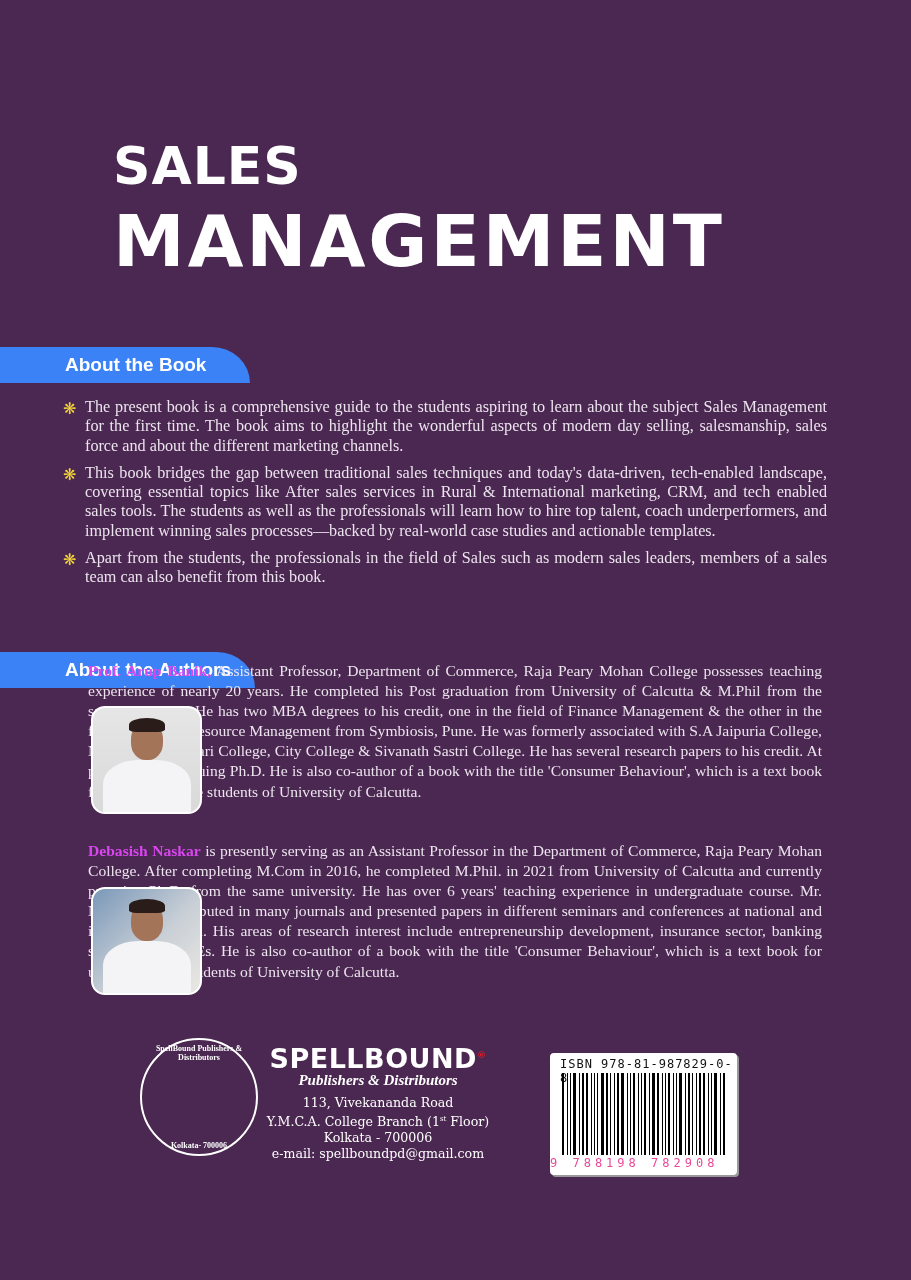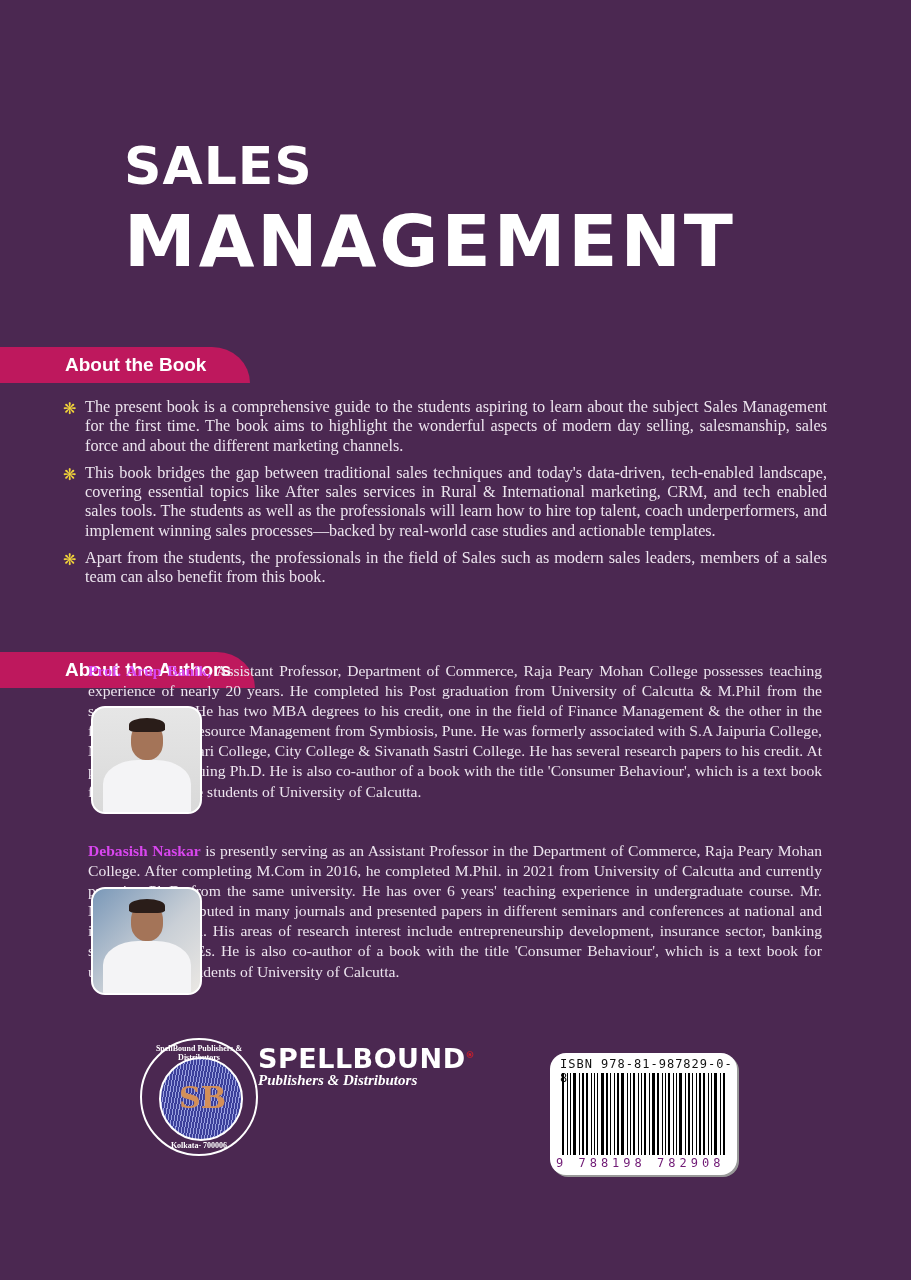--- a/index.html
+++ b/index.html
@@ -11,7 +11,7 @@
     color:#ece4ee;
   }
   .title {
-    position:absolute; left:124px; font-family:"DejaVu Sans", sans-serif;
+    position:absolute; left:113px; font-family:"DejaVu Sans", sans-serif;
     font-weight:bold; color:#ffffff; line-height:1; letter-spacing:1px;
   }
   .title-1 { top:140px; font-size:52px; }

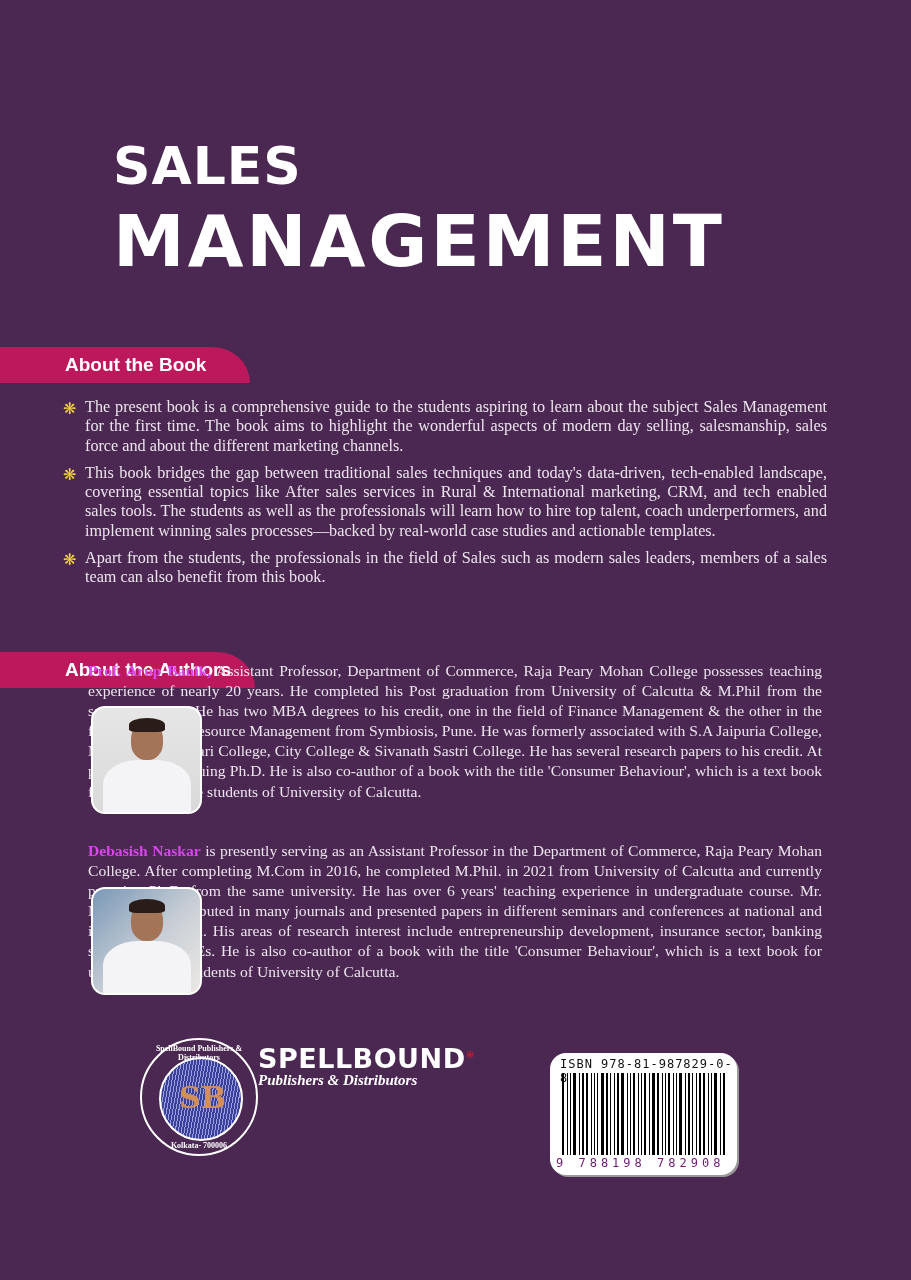--- a/index.html
+++ b/index.html
@@ -19,7 +19,7 @@
 
   .section-banner {
     position:absolute; left:0; height:36px;
-    background:#be185d;
+    background:#3b82f6;
     border-top-right-radius:38px 36px;
     display:flex; align-items:center;
     font-family:"Liberation Sans", sans-serif; font-weight:bold;

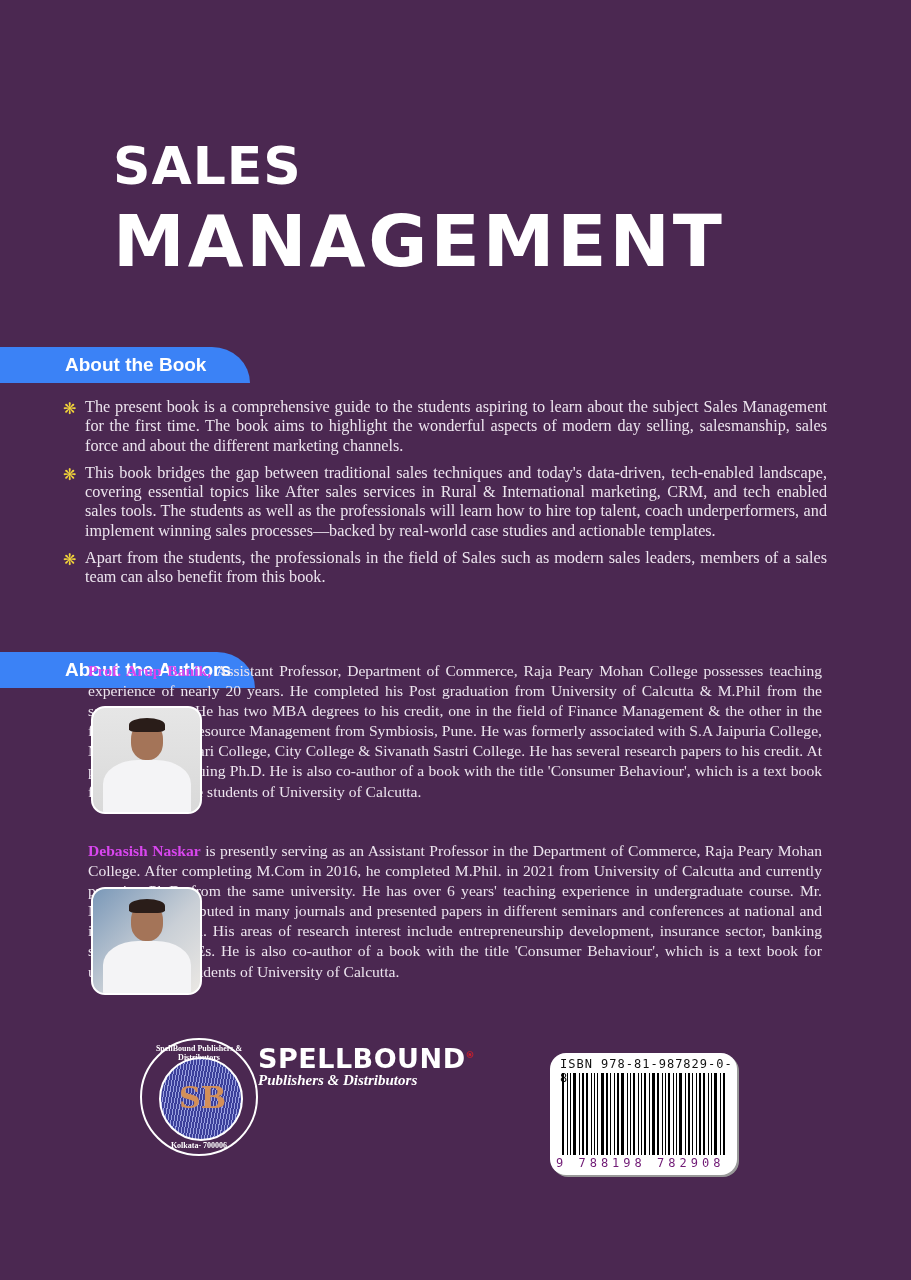--- a/index.html
+++ b/index.html
@@ -72,7 +72,7 @@
   .logo-ring-text {
     position:absolute; left:0; width:100%; text-align:center; font-size:8px; color:#fff; font-weight:bold;
   }
-  .brand { position:absolute; left:123px; top:10px; width:240px; text-align:left; }
+  .brand { position:absolute; left:123px; top:10px; width:240px; text-align:center; }
   .brand-name { font-family:"DejaVu Sans", sans-serif; font-weight:bold; font-size:27px; color:#fff; letter-spacing:0.5px; }
   .brand-name sup { font-size:9px; color:#e91d25; }
   .brand-sub { font-family:"Liberation Serif", serif; font-style:italic; font-weight:bold; font-size:15px; color:#fff; margin-top:-2px; }

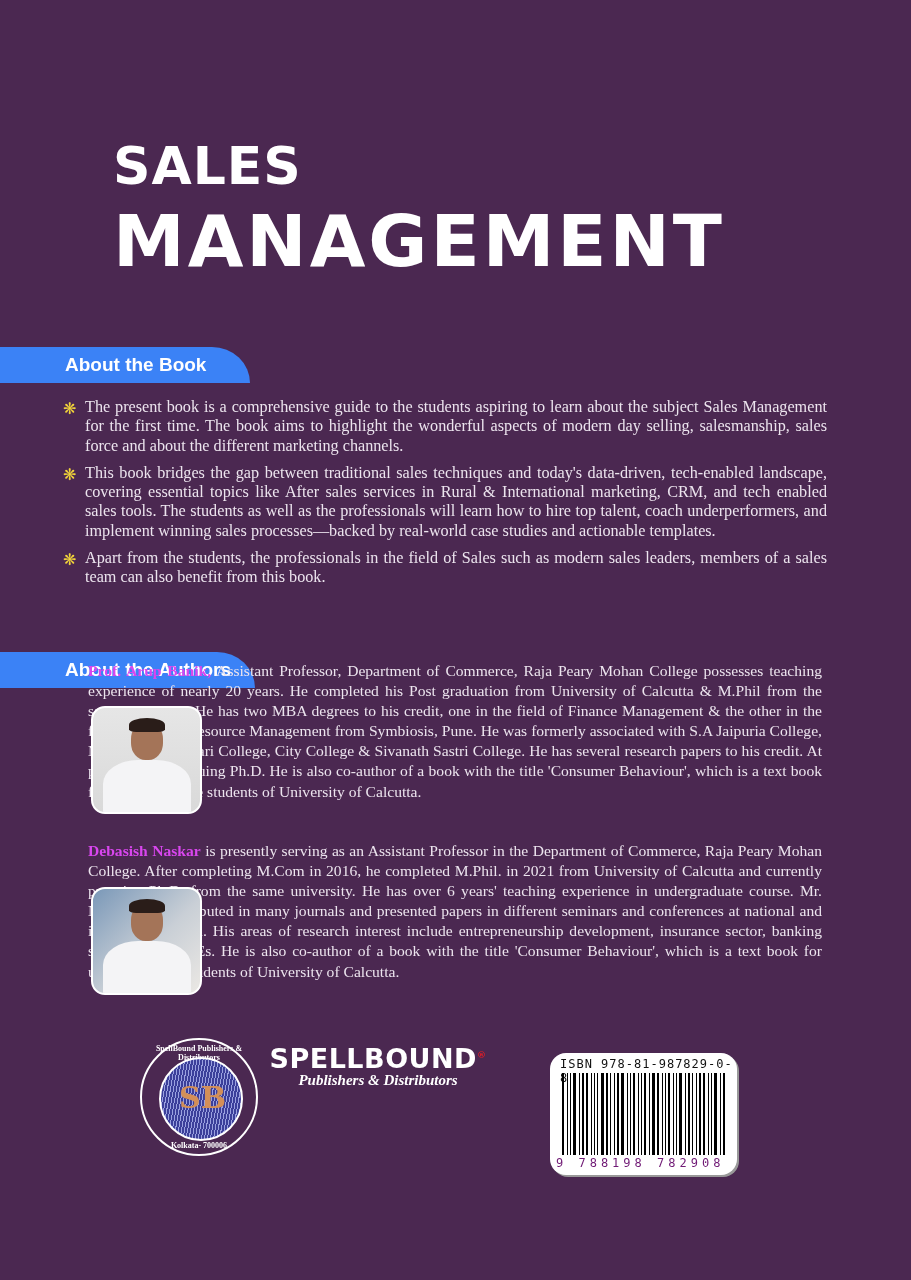--- a/index.html
+++ b/index.html
@@ -81,7 +81,7 @@
 
   .isbn-box {
     position:absolute; left:550px; top:1053px; width:187px; height:122px;
-    background:#fff; border-radius:16px; box-shadow:2px 2px 0 #999;
+    background:#fff; border-radius:4px; box-shadow:2px 2px 0 #999;
   }
   .isbn-label { position:absolute; left:10px; top:4px; font-family:"DejaVu Sans Mono", monospace; font-size:12px; color:#111; letter-spacing:1px; }
   .barcode { position:absolute; left:12px; top:20px; width:165px; height:82px; display:flex; align-items:flex-start; }

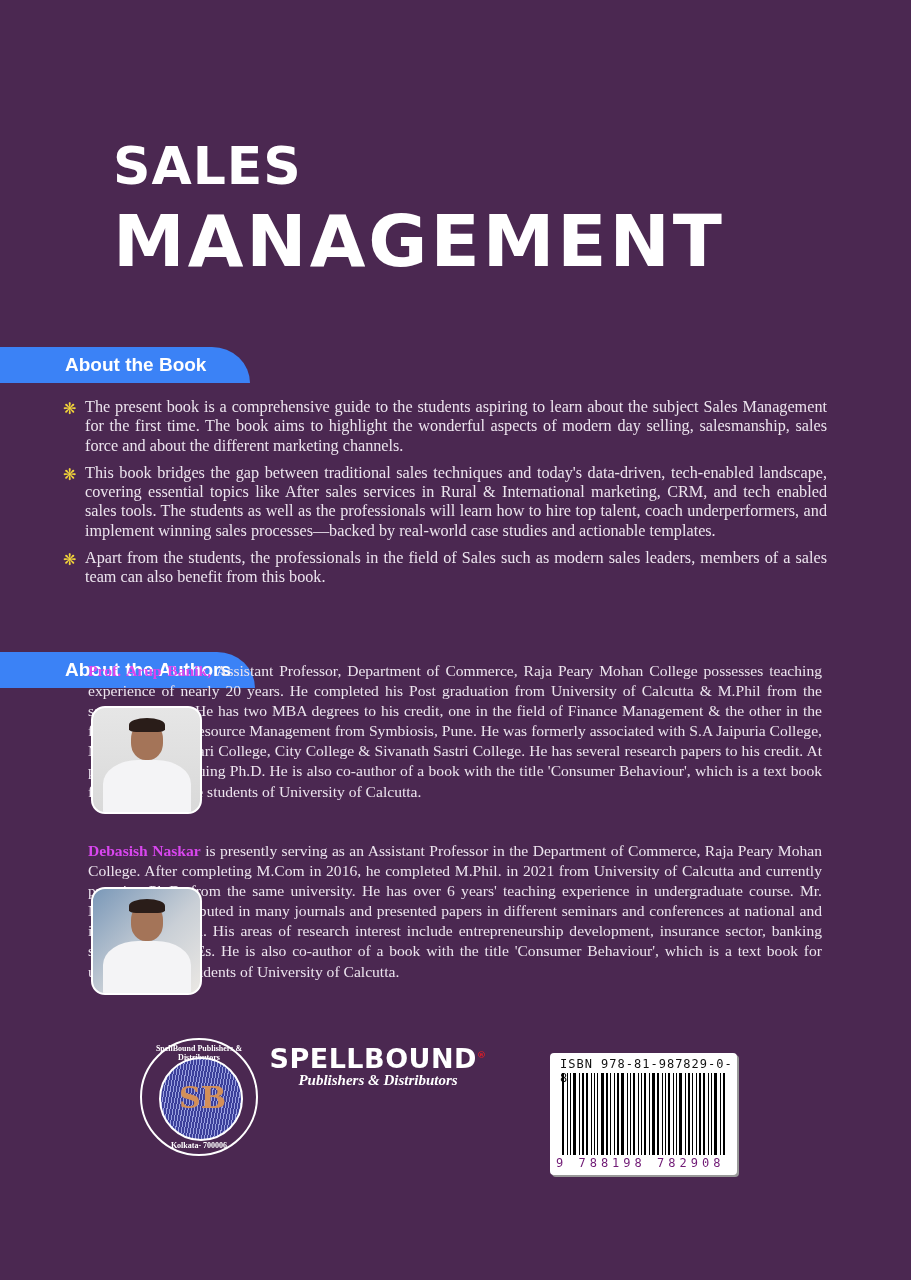--- a/index.html
+++ b/index.html
@@ -125,9 +125,6 @@
 <div class="publisher">
   <div class="logo">
     <div class="logo-ring-text" style="top:4px;">SpellBound Publishers &amp; Distributors</div>
-    <div class="logo-inner">
-      <div class="logo-mark">SB</div>
-    </div>
     <div class="logo-ring-text" style="top:101px;text-align:center;">Kolkata- 700006</div>
   </div>
   <div class="brand">

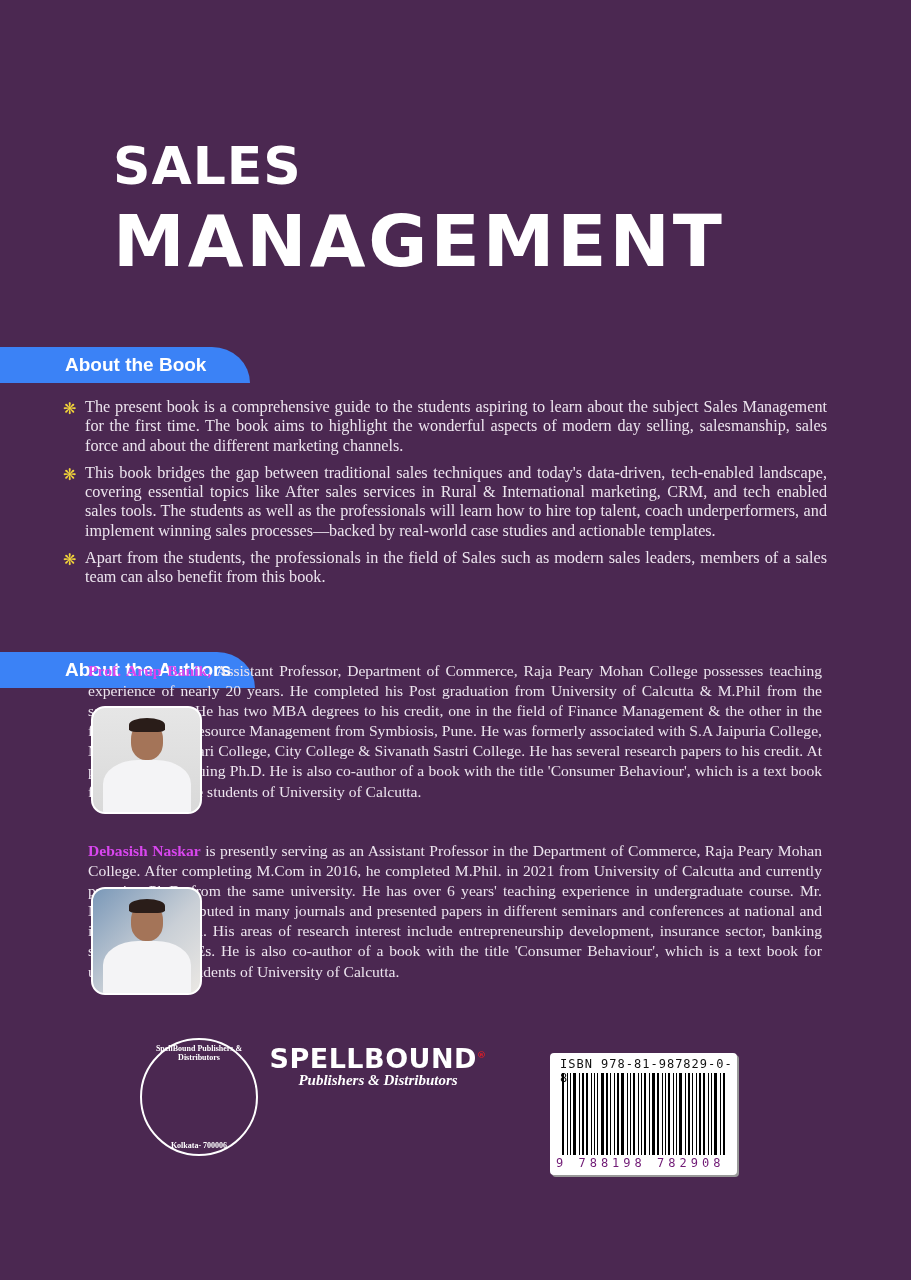--- a/index.html
+++ b/index.html
@@ -130,6 +130,12 @@
   <div class="brand">
     <div class="brand-name"><span>SPELLBOUND</span><sup>®</sup></div>
     <div class="brand-sub">Publishers &amp; Distributors</div>
+    <div class="brand-addr">
+      <div>113, Vivekananda Road</div>
+      <div><span>Y.M.C.A. College Branch (1</span><sup>st</sup><span> Floor)</span></div>
+      <div>Kolkata - 700006</div>
+      <div>e-mail: spellboundpd@gmail.com</div>
+    </div>
   </div>
 </div>
 

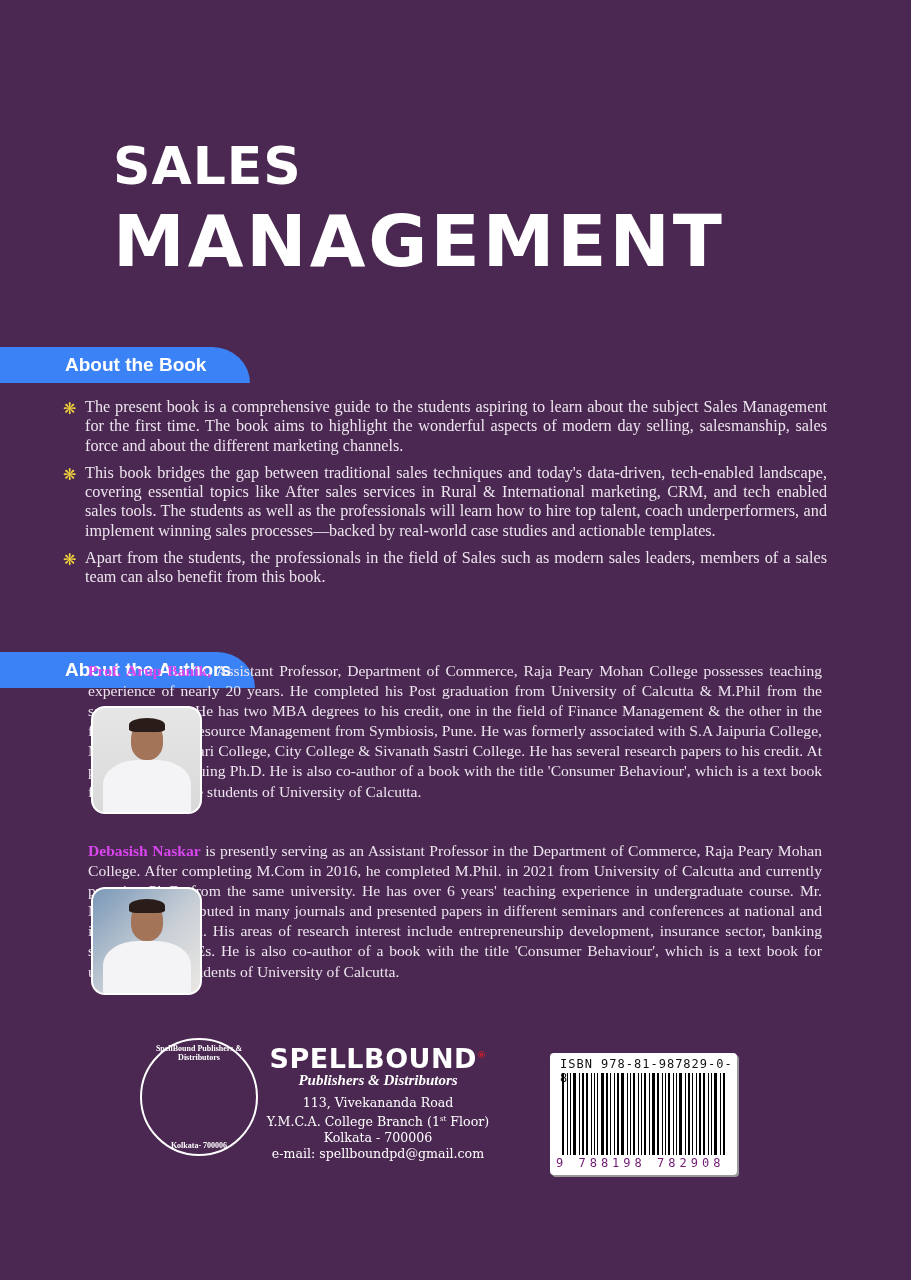--- a/index.html
+++ b/index.html
@@ -86,7 +86,7 @@
   .isbn-label { position:absolute; left:10px; top:4px; font-family:"DejaVu Sans Mono", monospace; font-size:12px; color:#111; letter-spacing:1px; }
   .barcode { position:absolute; left:12px; top:20px; width:165px; height:82px; display:flex; align-items:flex-start; }
   .barcode span { display:block; background:#000; height:82px; }
-  .isbn-digits { position:absolute; left:6px; top:103px; font-family:"DejaVu Sans Mono", monospace; font-size:12px; color:#701a75; letter-spacing:4px; }
+  .isbn-digits { position:absolute; left:0; top:103px; font-family:"DejaVu Sans Mono", monospace; font-size:12px; color:#ec4899; letter-spacing:4px; }
 </style>
 </head>
 <body>

